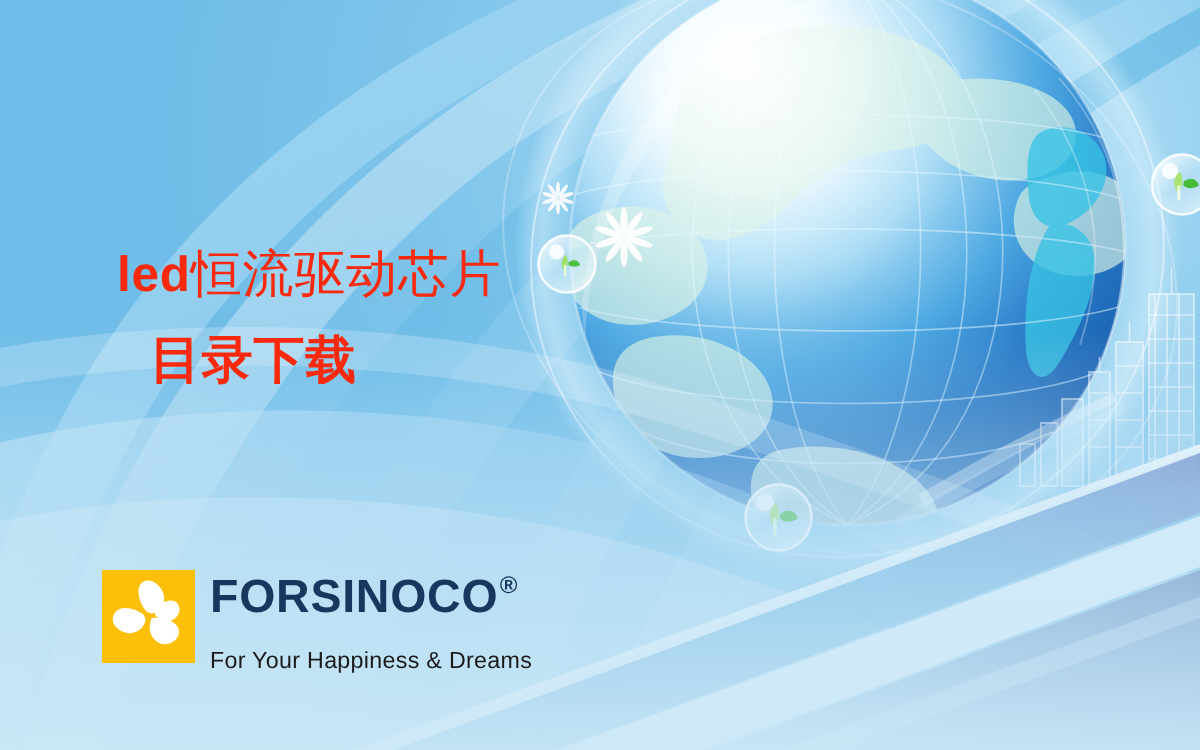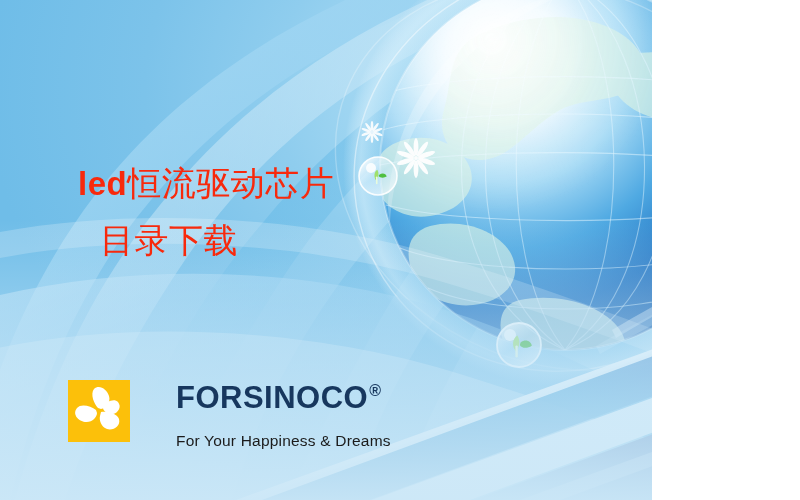--- a/index.html
+++ b/index.html
@@ -13,7 +13,7 @@
   }
   #banner {
     position: relative;
-    width: 652px;
+    width: 800px;
     height: 500px;
     overflow: hidden;
     background: #8ecdef;

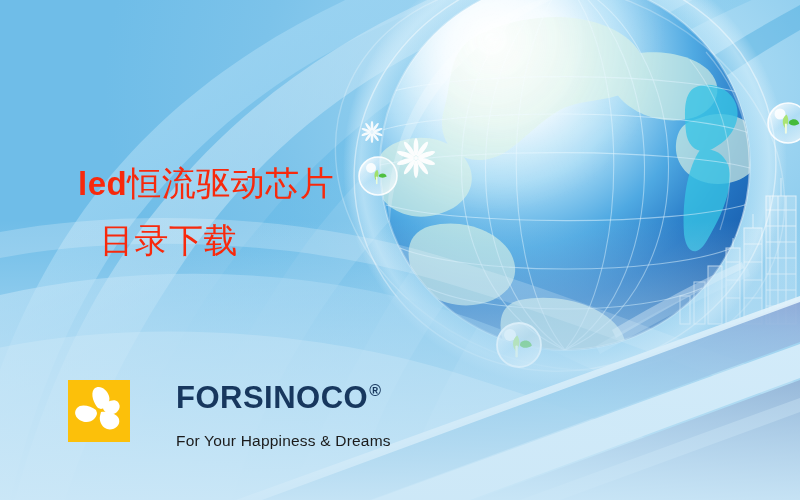--- a/index.html
+++ b/index.html
@@ -63,7 +63,7 @@
   .headline .line2 {
     font-family: "DejaVu Serif", "Liberation Serif", serif;
     font-size: 34px;
-    font-weight: 400;
+    font-weight: 700;
     display: block;
     margin-left: 22px;
     margin-top: 16px;

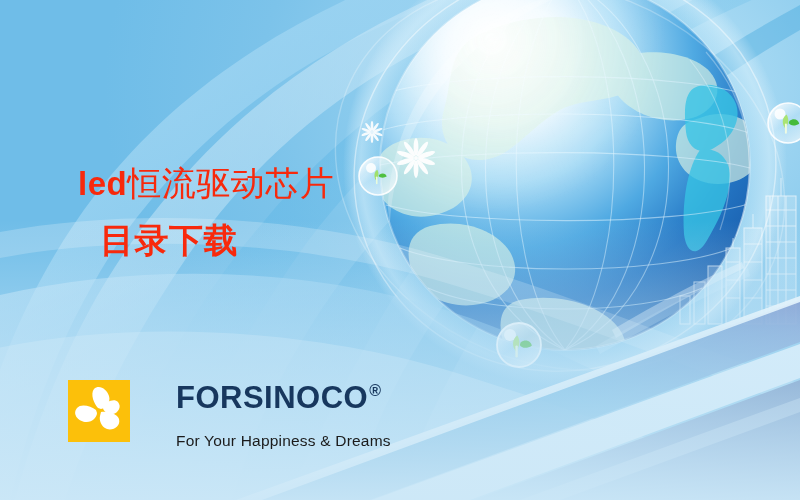--- a/index.html
+++ b/index.html
@@ -76,7 +76,6 @@
     z-index: 40;
     display: flex;
     align-items: flex-start;
-    gap: 36px;
   }
   .logo-mark {
     width: 62px;

